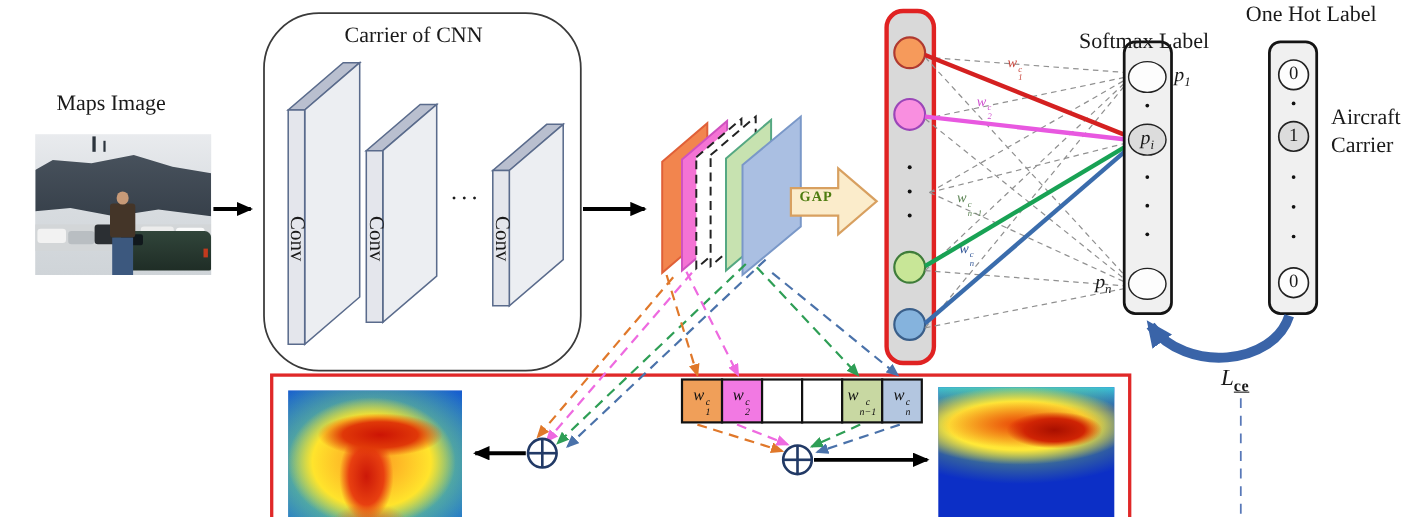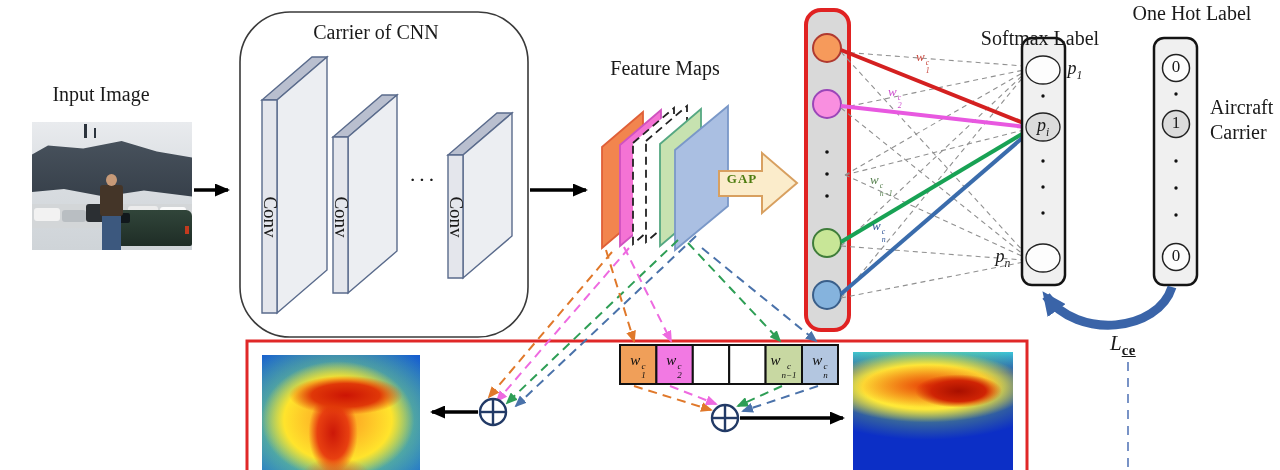--- a/index.html
+++ b/index.html
@@ -242,7 +242,6 @@
   <div class="lbl ctr rot" style="left:426px;top:207px;width:60px;font-size:19px;">Conv</div>
   <div class="lbl ctr" style="left:403px;top:168px;width:40px;font-size:22px;letter-spacing:2px;">···</div>
 
-  <div class="lbl ctr" style="left:605px;top:58px;width:120px;">Feature Maps</div>
   <div class="lbl ctr gap-lbl" style="left:718px;top:172px;width:48px;">GAP</div>
 
   <div class="lbl wlbl math" style="left:916px;top:50px;color:#c8443a;">

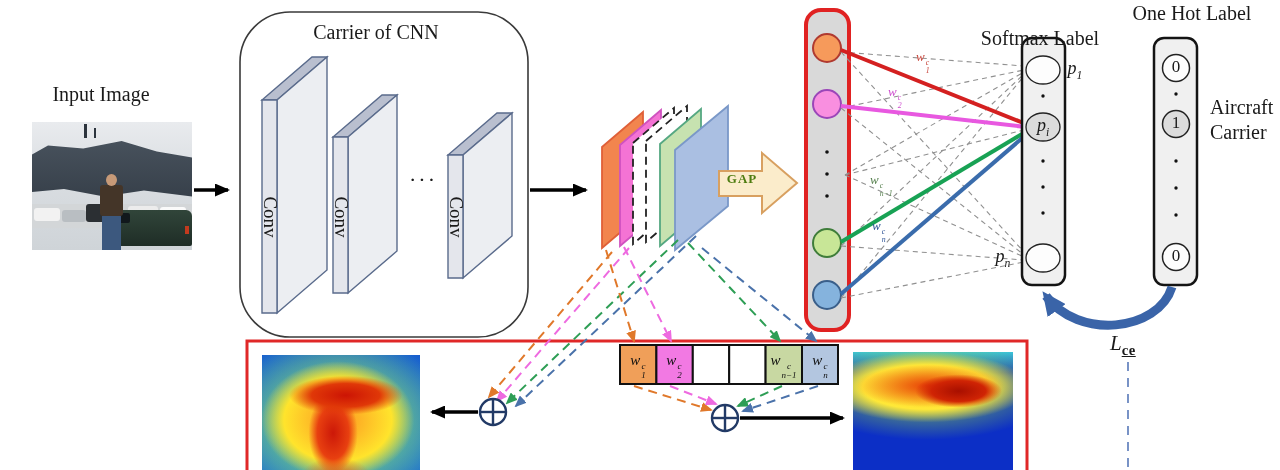--- a/index.html
+++ b/index.html
@@ -234,7 +234,7 @@
     </g>
   </svg>
 
-  <div class="lbl ctr" style="left:36px;top:84px;width:130px;">Input Image</div>
+  <div class="lbl ctr" style="left:36px;top:84px;width:130px;">Maps Image</div>
   <div class="lbl ctr" style="left:296px;top:22px;width:160px;">Carrier of CNN</div>
 
   <div class="lbl ctr rot" style="left:240px;top:207px;width:60px;font-size:19px;">Conv</div>

